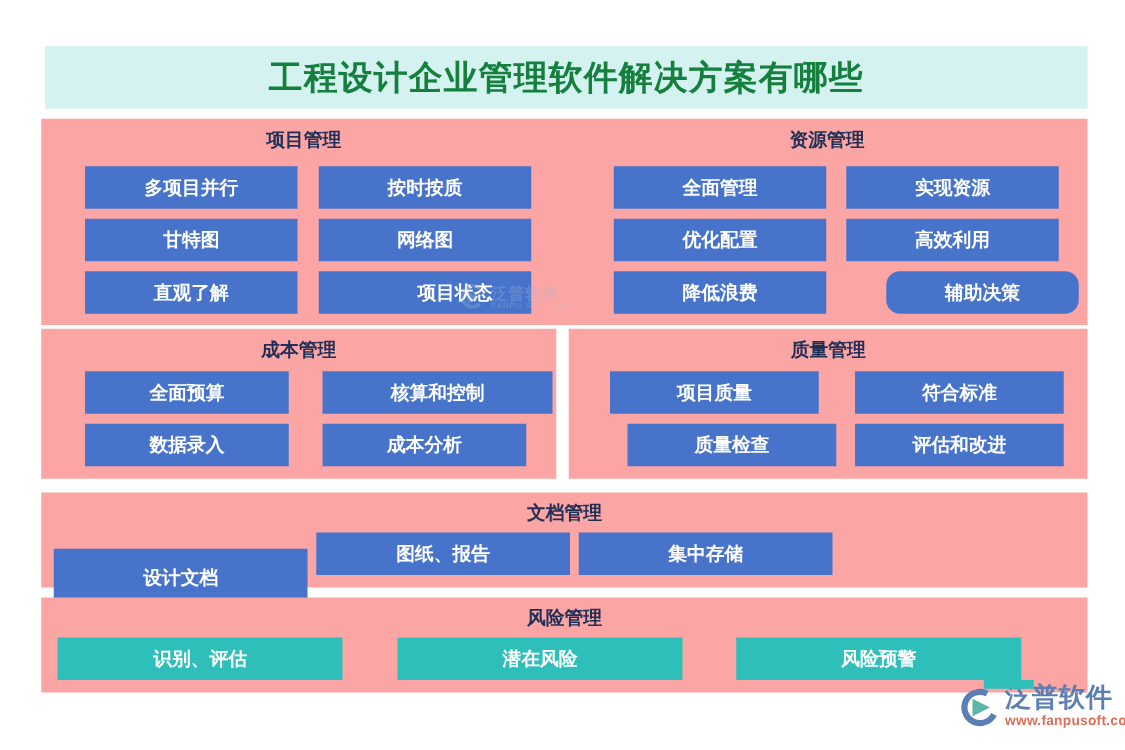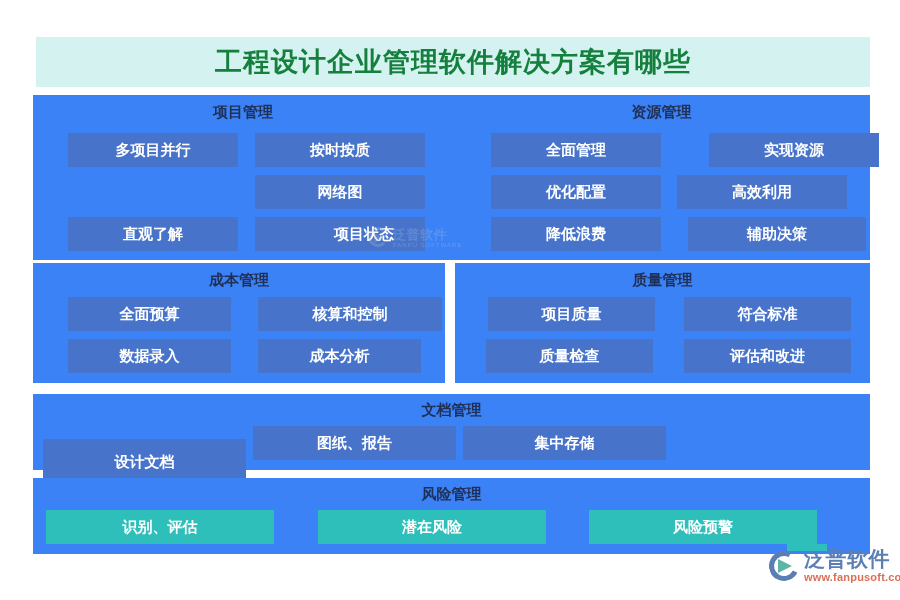--- a/index.html
+++ b/index.html
@@ -45,7 +45,7 @@
   
   .panel {
     position: absolute;
-    background: #3b82f6;
+    background: #fca5a5;
     box-sizing: border-box;
   }
   .panel-title {

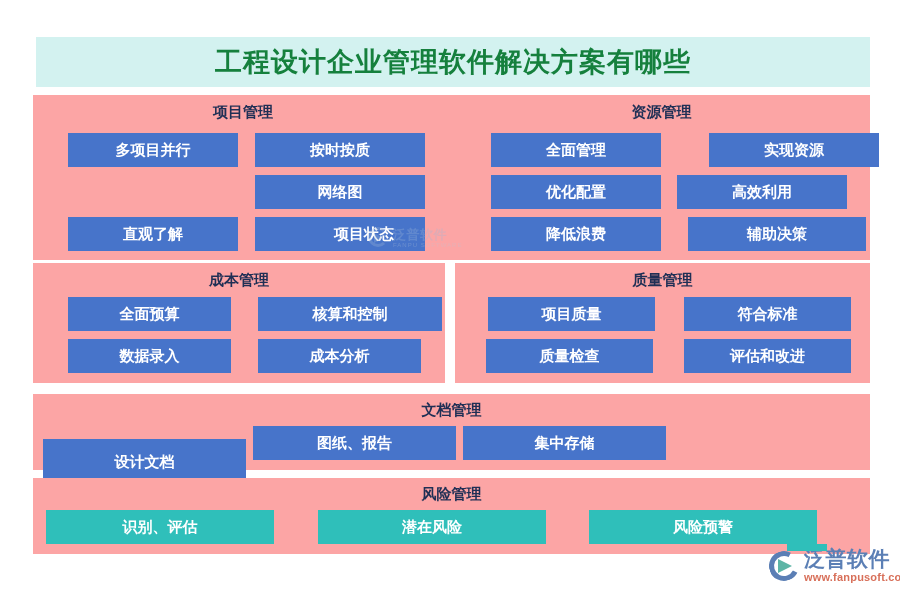--- a/index.html
+++ b/index.html
@@ -232,7 +232,7 @@
     <div class="chip blue" style="left:222px; top:122px; width:170px; height:34px;padding-left:48px;">项目状态</div>
 
     <div class="chip blue" style="left:458px; top:38px;  width:170px; height:34px;">全面管理</div>
-    <div class="chip blue" style="left:676px; top:38px;  width:170px; height:34px;">实现资源</div>
+    <div class="chip blue" style="left:644px; top:38px;  width:170px; height:34px;">实现资源</div>
     <div class="chip blue" style="left:458px; top:80px;  width:170px; height:34px;">优化配置</div>
     <div class="chip blue" style="left:644px; top:80px;  width:170px; height:34px;">高效利用</div>
     <div class="chip blue" style="left:458px; top:122px; width:170px; height:34px;">降低浪费</div>

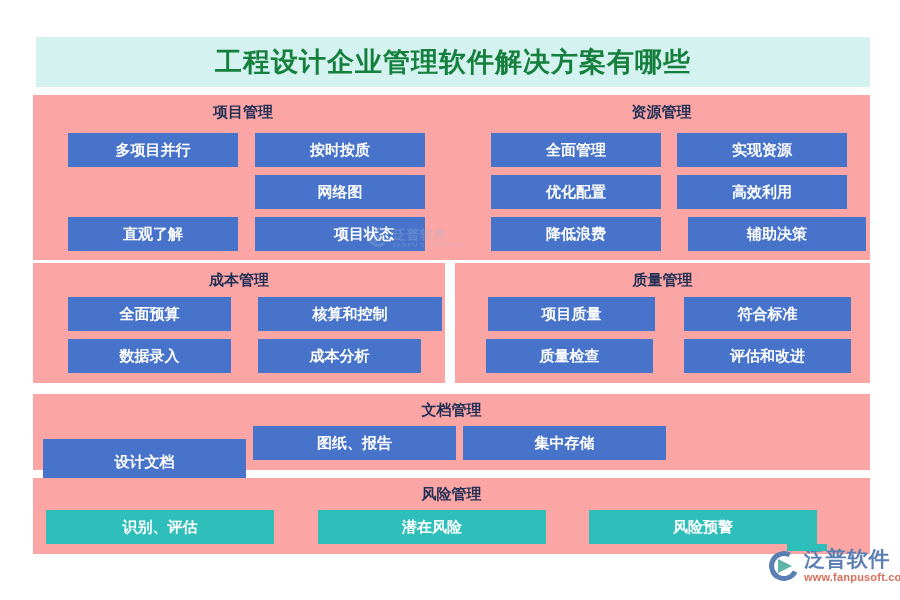--- a/index.html
+++ b/index.html
@@ -227,6 +227,7 @@
 
     <div class="chip blue" style="left:35px;  top:38px;  width:170px; height:34px;">多项目并行</div>
     <div class="chip blue" style="left:222px; top:38px;  width:170px; height:34px;">按时按质</div>
+    <div class="chip blue" style="left:35px;  top:80px;  width:170px; height:34px;">甘特图</div>
     <div class="chip blue" style="left:222px; top:80px;  width:170px; height:34px;">网络图</div>
     <div class="chip blue" style="left:35px;  top:122px; width:170px; height:34px;">直观了解</div>
     <div class="chip blue" style="left:222px; top:122px; width:170px; height:34px;padding-left:48px;">项目状态</div>

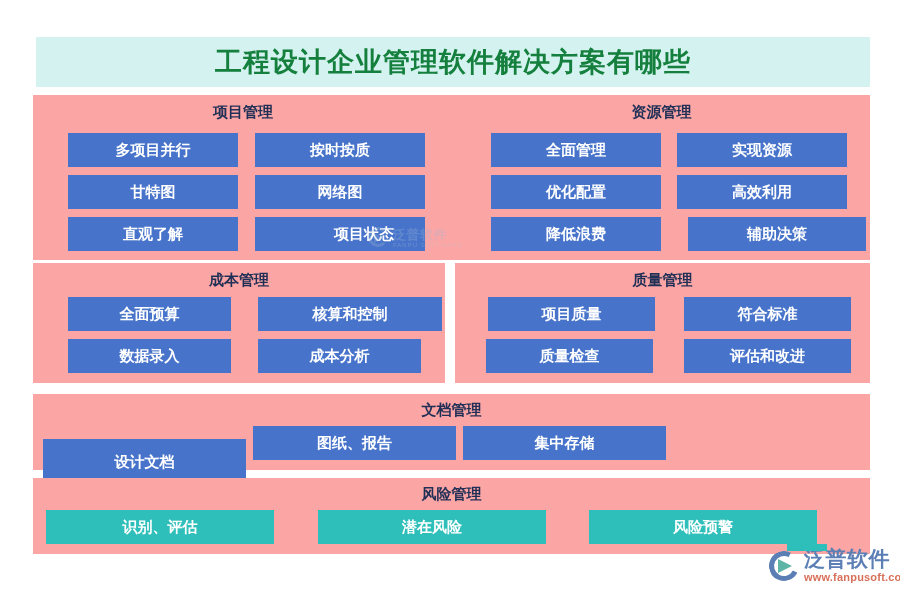--- a/index.html
+++ b/index.html
@@ -237,7 +237,7 @@
     <div class="chip blue" style="left:458px; top:80px;  width:170px; height:34px;">优化配置</div>
     <div class="chip blue" style="left:644px; top:80px;  width:170px; height:34px;">高效利用</div>
     <div class="chip blue" style="left:458px; top:122px; width:170px; height:34px;">降低浪费</div>
-    <div class="chip blue" style="left:655px; top:122px; width:178px; height:34px;">辅助决策</div>
+    <div class="chip blue" style="left:676px; top:122px; width:154px; height:34px;border-radius:11px;">辅助决策</div>
   </div>
 
   <div class="watermark-faint">

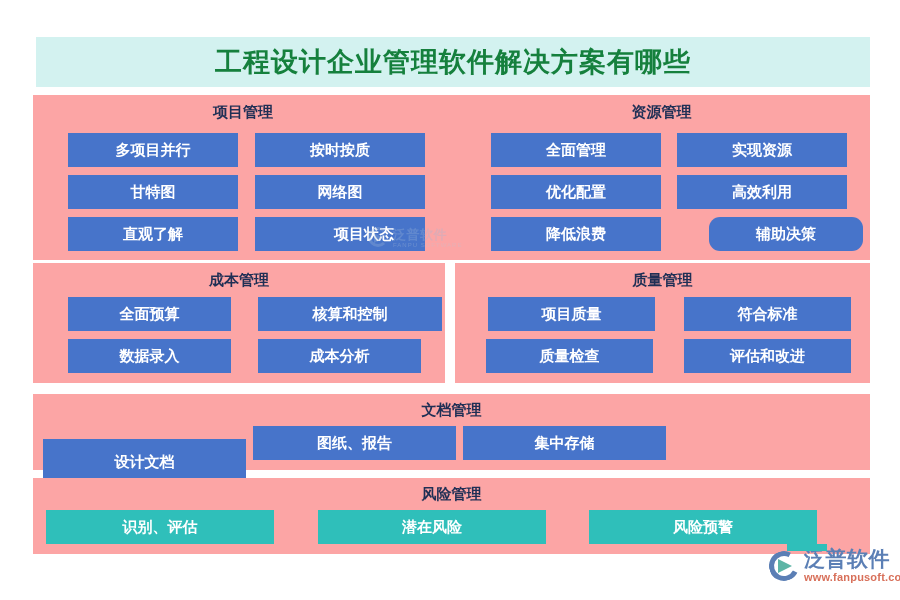--- a/index.html
+++ b/index.html
@@ -263,7 +263,7 @@
     <div class="panel-title">质量管理</div>
     <div class="chip blue" style="left:33px;  top:34px; width:167px; height:34px;">项目质量</div>
     <div class="chip blue" style="left:229px; top:34px; width:167px; height:34px;">符合标准</div>
-    <div class="chip blue" style="left:31px;  top:76px; width:167px; height:34px;">质量检查</div>
+    <div class="chip blue" style="left:47px;  top:76px; width:167px; height:34px;">质量检查</div>
     <div class="chip blue" style="left:229px; top:76px; width:167px; height:34px;">评估和改进</div>
   </div>
 

